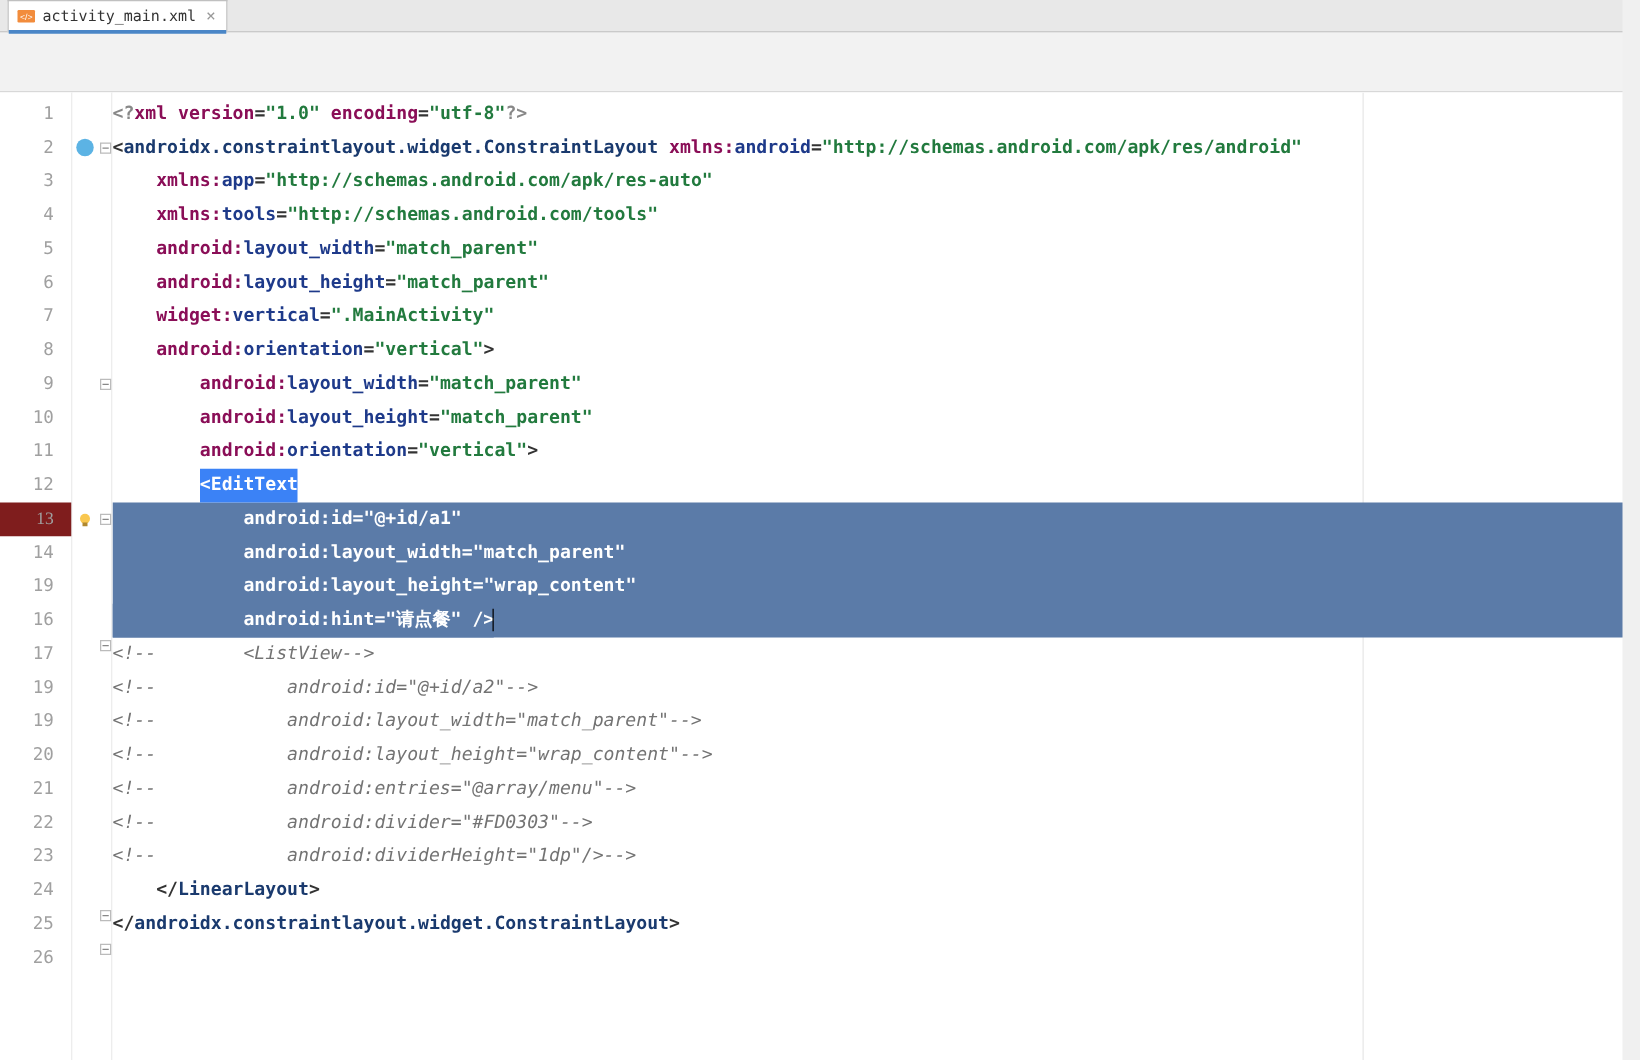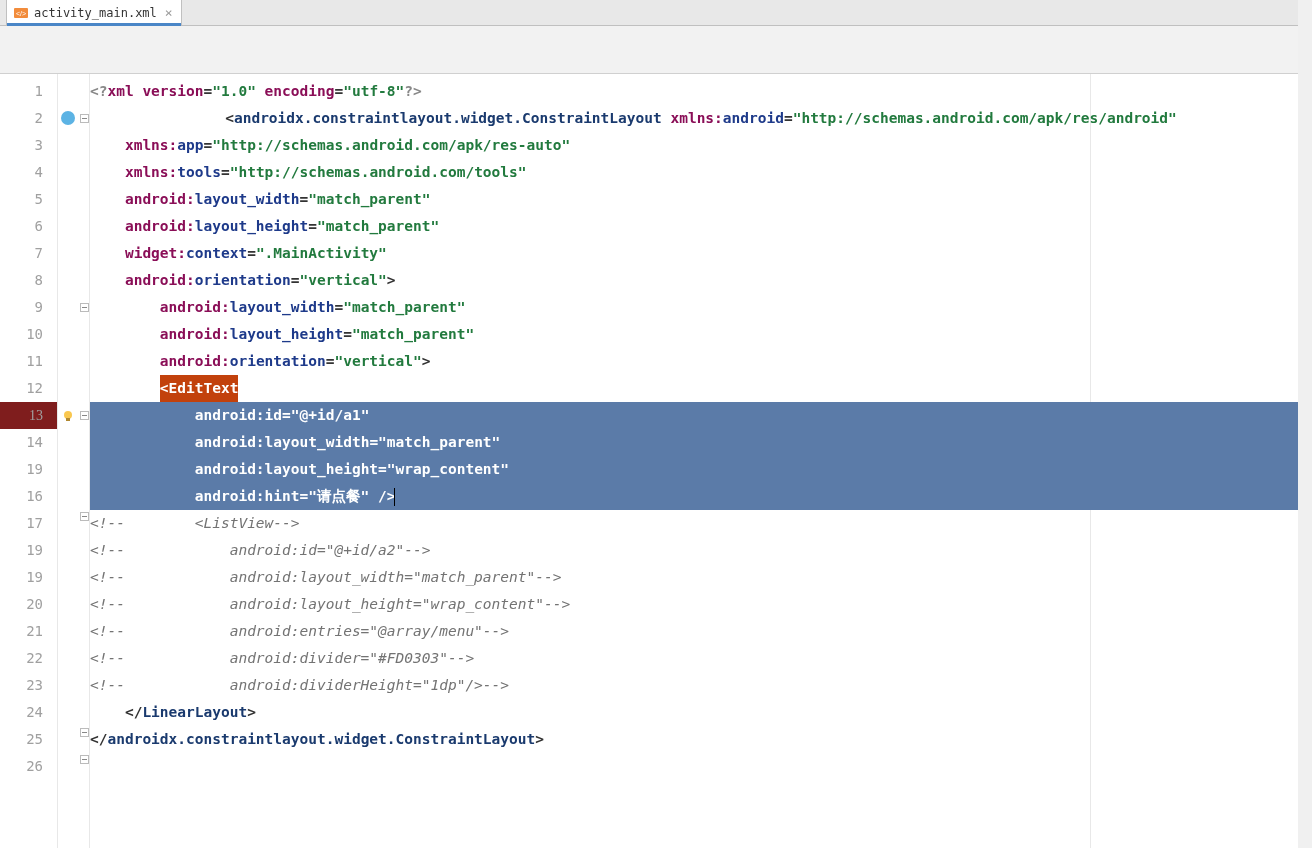--- a/index.html
+++ b/index.html
@@ -14,7 +14,7 @@
   border-bottom: 1px solid #c0c0c0;
   height: 26px;
   display: flex;
-  align-items: flex-end;
+  align-items: center;
 }
 .tab {
   display: flex;

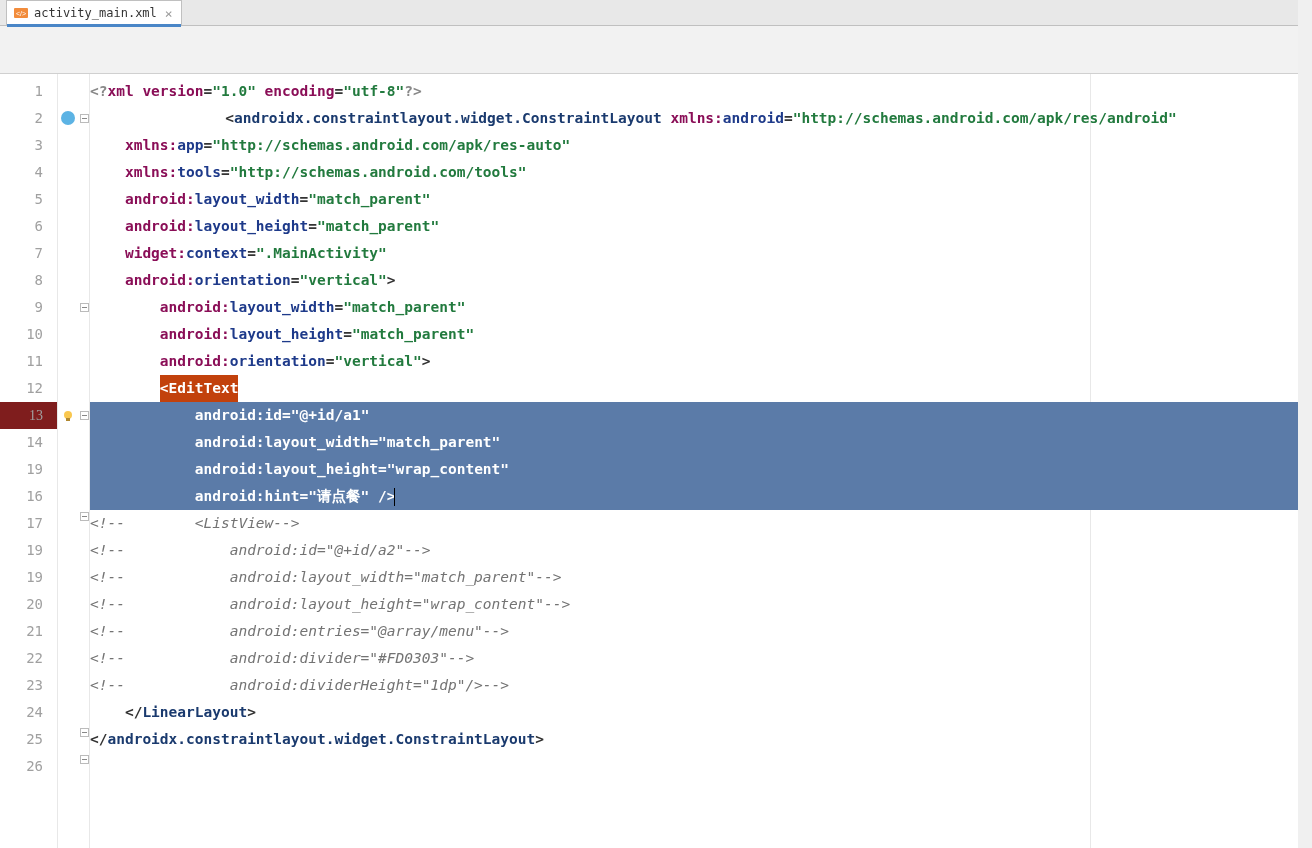--- a/index.html
+++ b/index.html
@@ -291,7 +291,7 @@
     <div class="right-margin"></div>
   <div class="sel-line-bg" style="top: 328px; height: 108px;"></div>
       <div class="line" style="position: relative; z-index: 1;"><span class="xml-decl">&lt;?</span><span class="attr-ns">xml version</span><span class="punct">=</span><span class="str">"1.0"</span><span class="attr-ns"> encoding</span><span class="punct">=</span><span class="str">"utf-8"</span><span class="xml-decl">?&gt;</span></div>
-      <div class="line" style="position: relative; z-index: 1; text-align: center;"><span class="punct">&lt;</span><span class="tag">androidx.constraintlayout.widget.ConstraintLayout </span><span class="attr-ns">xmlns:</span><span class="attr-name">android</span><span class="punct">=</span><span class="str">"http://schemas.android.com/apk/res/android"</span></div>
+      <div class="line" style="position: relative; z-index: 1;"><span class="punct">&lt;</span><span class="tag">androidx.constraintlayout.widget.ConstraintLayout </span><span class="attr-ns">xmlns:</span><span class="attr-name">android</span><span class="punct">=</span><span class="str">"http://schemas.android.com/apk/res/android"</span></div>
       <div class="line" style="position: relative; z-index: 1;">    <span class="attr-ns">xmlns:</span><span class="attr-name">app</span><span class="punct">=</span><span class="str">"http://schemas.android.com/apk/res-auto"</span></div>
       <div class="line" style="position: relative; z-index: 1;">    <span class="attr-ns">xmlns:</span><span class="attr-name">tools</span><span class="punct">=</span><span class="str">"http://schemas.android.com/tools"</span></div>
       <div class="line" style="position: relative; z-index: 1;">    <span class="attr-ns">android:</span><span class="attr-name">layout_width</span><span class="punct">=</span><span class="str">"match_parent"</span></div>

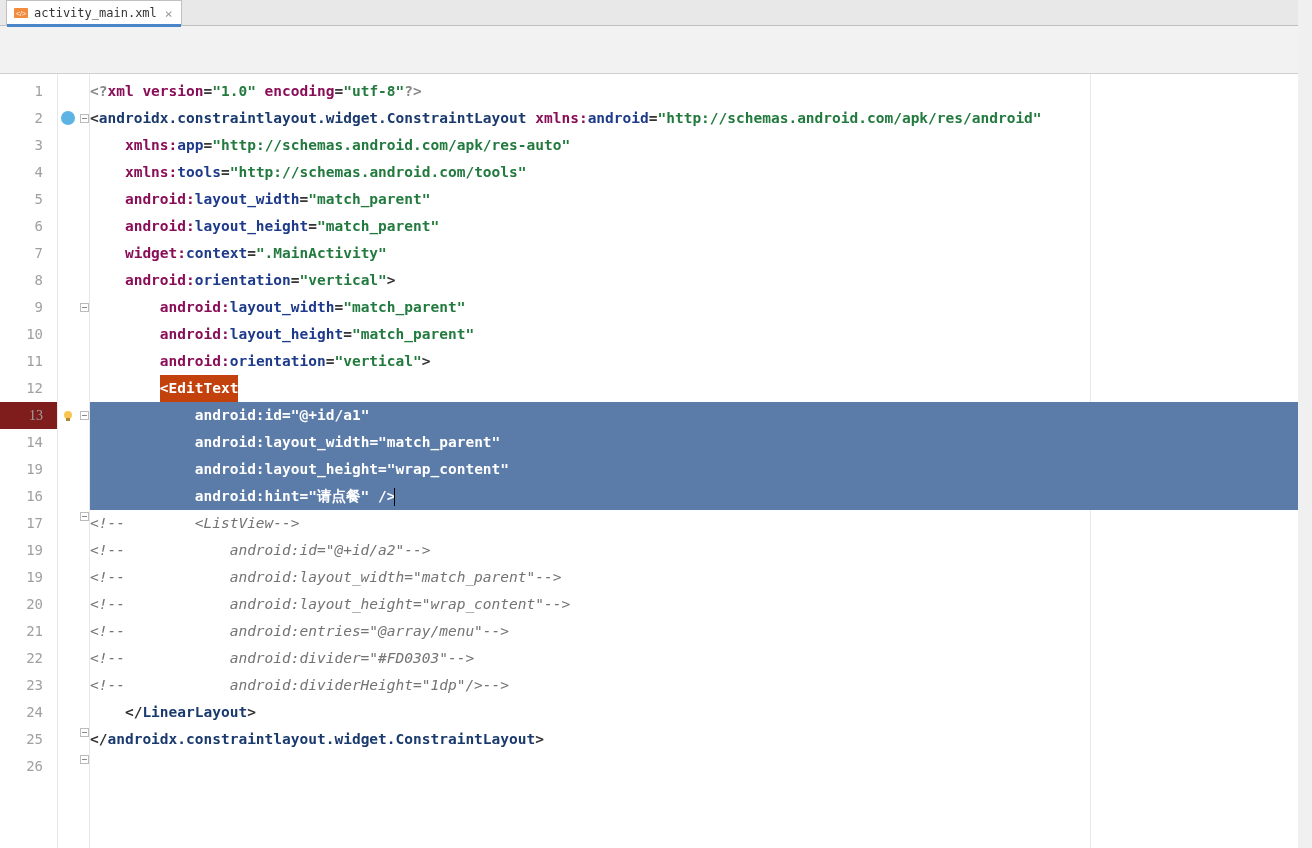--- a/index.html
+++ b/index.html
@@ -296,7 +296,7 @@
       <div class="line" style="position: relative; z-index: 1;">    <span class="attr-ns">xmlns:</span><span class="attr-name">tools</span><span class="punct">=</span><span class="str">"http://schemas.android.com/tools"</span></div>
       <div class="line" style="position: relative; z-index: 1;">    <span class="attr-ns">android:</span><span class="attr-name">layout_width</span><span class="punct">=</span><span class="str">"match_parent"</span></div>
       <div class="line" style="position: relative; z-index: 1;">    <span class="attr-ns">android:</span><span class="attr-name">layout_height</span><span class="punct">=</span><span class="str">"match_parent"</span></div>
-      <div class="line" style="position: relative; z-index: 1;">    <span class="attr-ns">widget:</span><span class="attr-name">context</span><span class="punct">=</span><span class="str">".MainActivity"</span></div>
+      <div class="line" style="position: relative; z-index: 1;">    <span class="attr-ns">widget:</span><span class="attr-name">vertical</span><span class="punct">=</span><span class="str">".MainActivity"</span></div>
       <div class="line" style="position: relative; z-index: 1;">    <span class="attr-ns">android:</span><span class="attr-name">orientation</span><span class="punct">=</span><span class="str">"vertical"</span><span class="punct">&gt;</span></div>
       <div class="line" style="position: relative; z-index: 1;">        <span class="attr-ns">android:</span><span class="attr-name">layout_width</span><span class="punct">=</span><span class="str">"match_parent"</span></div>
       <div class="line" style="position: relative; z-index: 1;">        <span class="attr-ns">android:</span><span class="attr-name">layout_height</span><span class="punct">=</span><span class="str">"match_parent"</span></div>

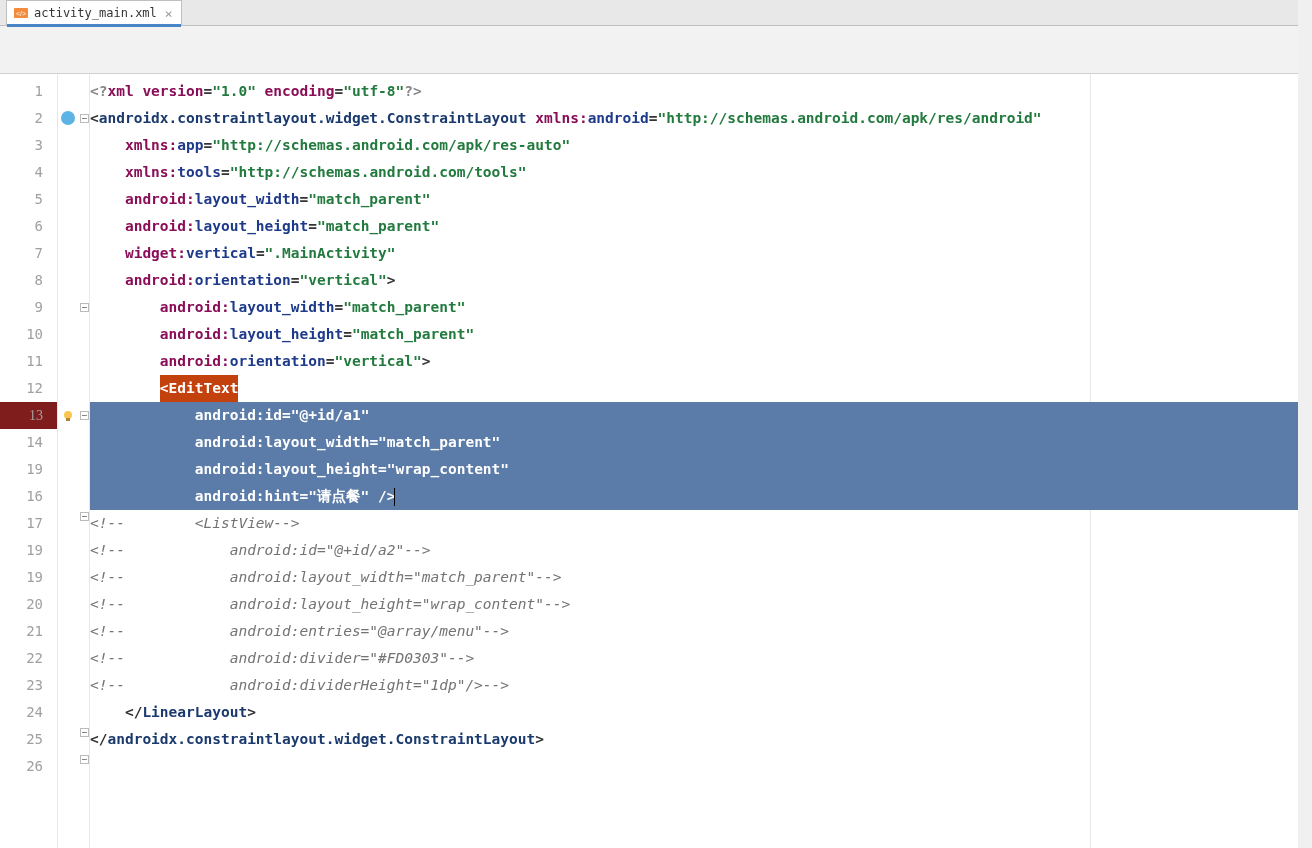--- a/index.html
+++ b/index.html
@@ -301,7 +301,7 @@
       <div class="line" style="position: relative; z-index: 1;">        <span class="attr-ns">android:</span><span class="attr-name">layout_width</span><span class="punct">=</span><span class="str">"match_parent"</span></div>
       <div class="line" style="position: relative; z-index: 1;">        <span class="attr-ns">android:</span><span class="attr-name">layout_height</span><span class="punct">=</span><span class="str">"match_parent"</span></div>
       <div class="line" style="position: relative; z-index: 1;">        <span class="attr-ns">android:</span><span class="attr-name">orientation</span><span class="punct">=</span><span class="str">"vertical"</span><span class="punct">&gt;</span></div>
-      <div class="line" style="position: relative; z-index: 1;">        <span style="background:#c2410c;padding:0 0;display:inline-block;height:27px" class="sel"><span class="punct">&lt;</span><span class="tag">EditText</span></span></div>
+      <div class="line" style="position: relative; z-index: 1;">        <span style="background:#3b82f6;padding:0 0;display:inline-block;height:27px" class="sel"><span class="punct">&lt;</span><span class="tag">EditText</span></span></div>
       <div class="line sel" style="position: relative; z-index: 1;">            <span class="attr-ns">android:</span><span class="attr-name">id</span><span class="punct">=</span><span class="str">"@+id/a1"</span></div>
       <div class="line sel" style="position: relative; z-index: 1;">            <span class="attr-ns">android:</span><span class="attr-name">layout_width</span><span class="punct">=</span><span class="str">"match_parent"</span></div>
       <div class="line sel" style="position: relative; z-index: 1;">            <span class="attr-ns">android:</span><span class="attr-name">layout_height</span><span class="punct">=</span><span class="str">"wrap_content"</span></div>

